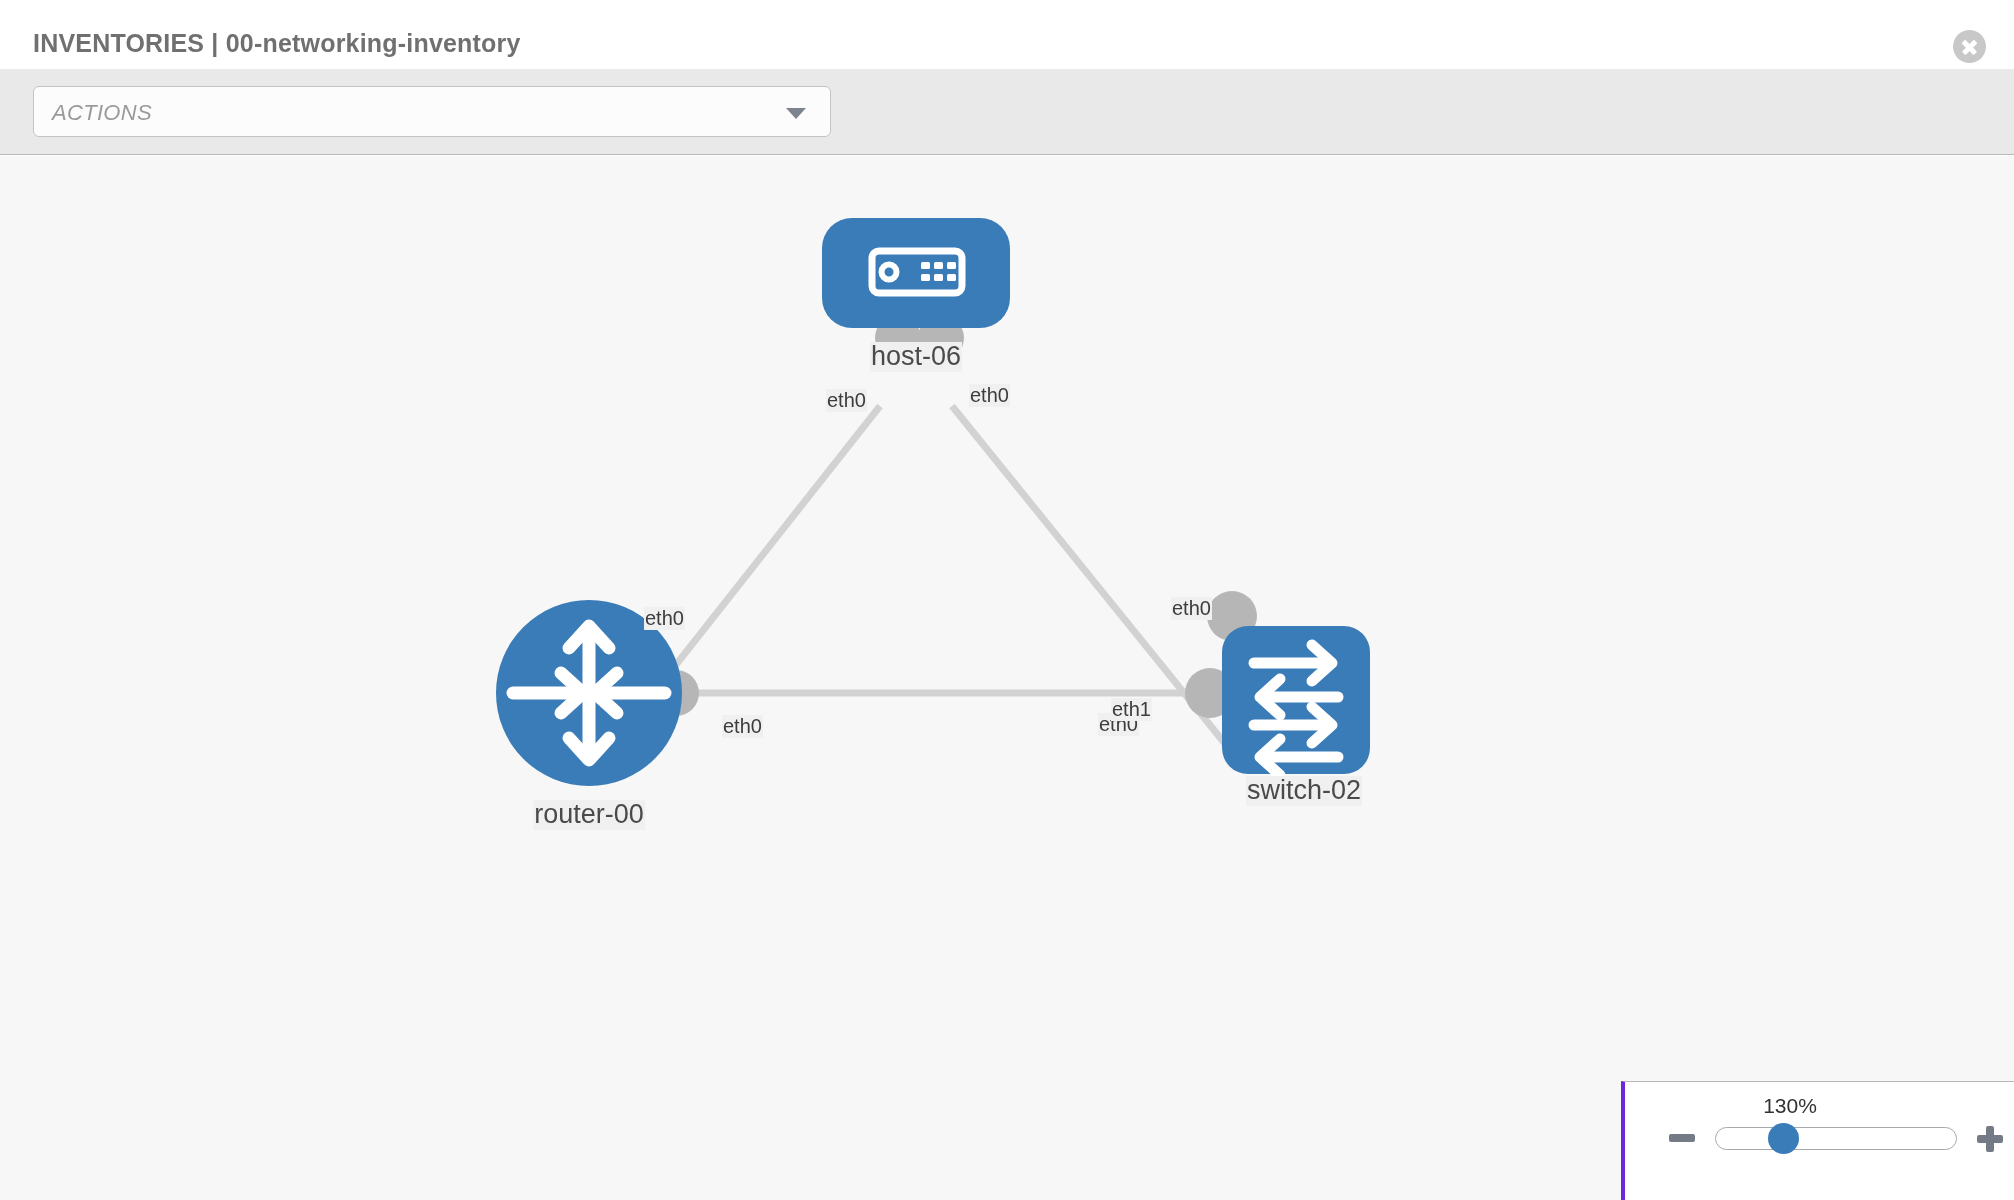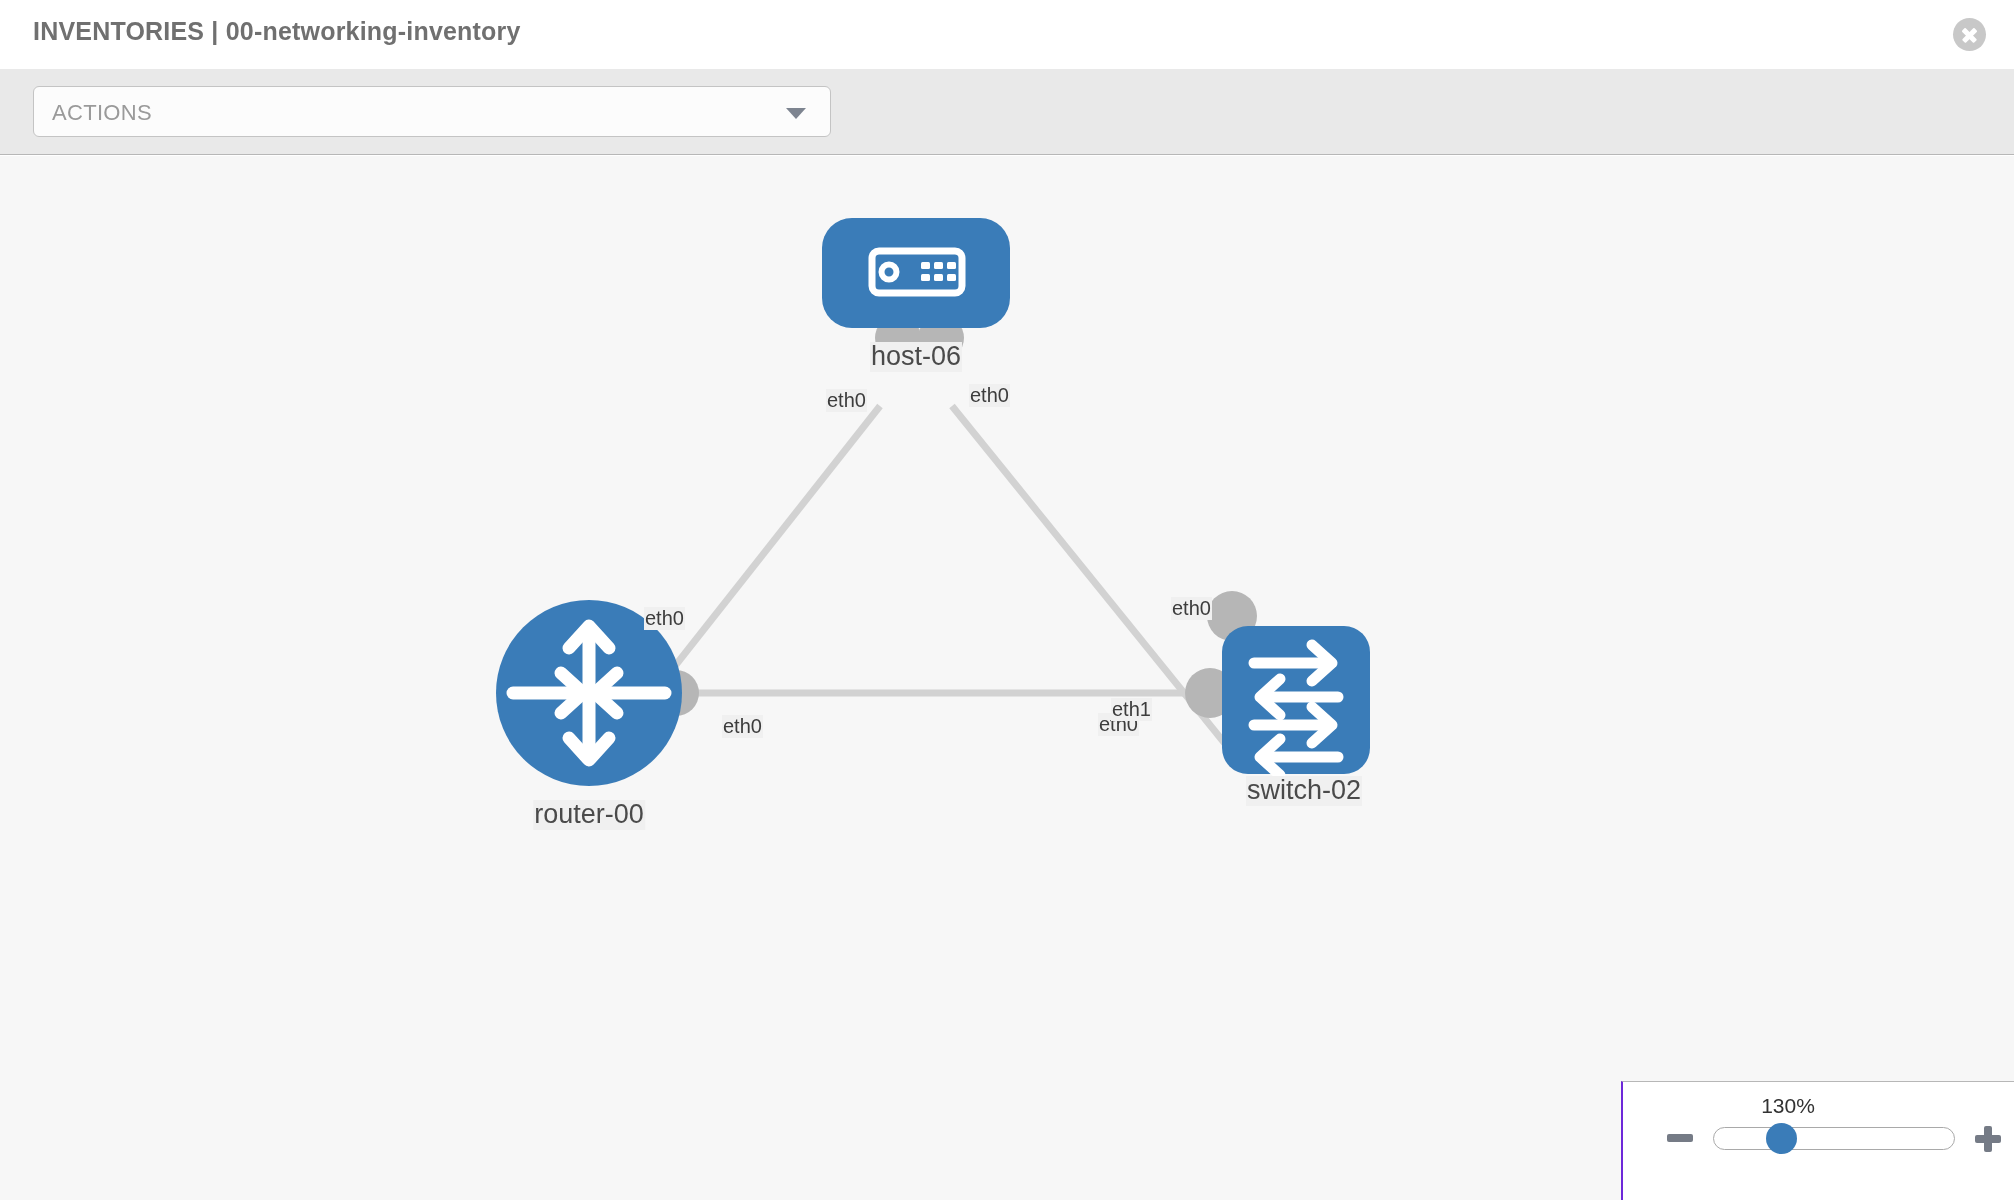--- a/index.html
+++ b/index.html
@@ -18,7 +18,7 @@
   
   .topbar {
     position: absolute;
-    left: 0; top: 0;
+    left: 0; top: 12px;
     width: 2014px;
     height: 89px;
     background: #ffffff;

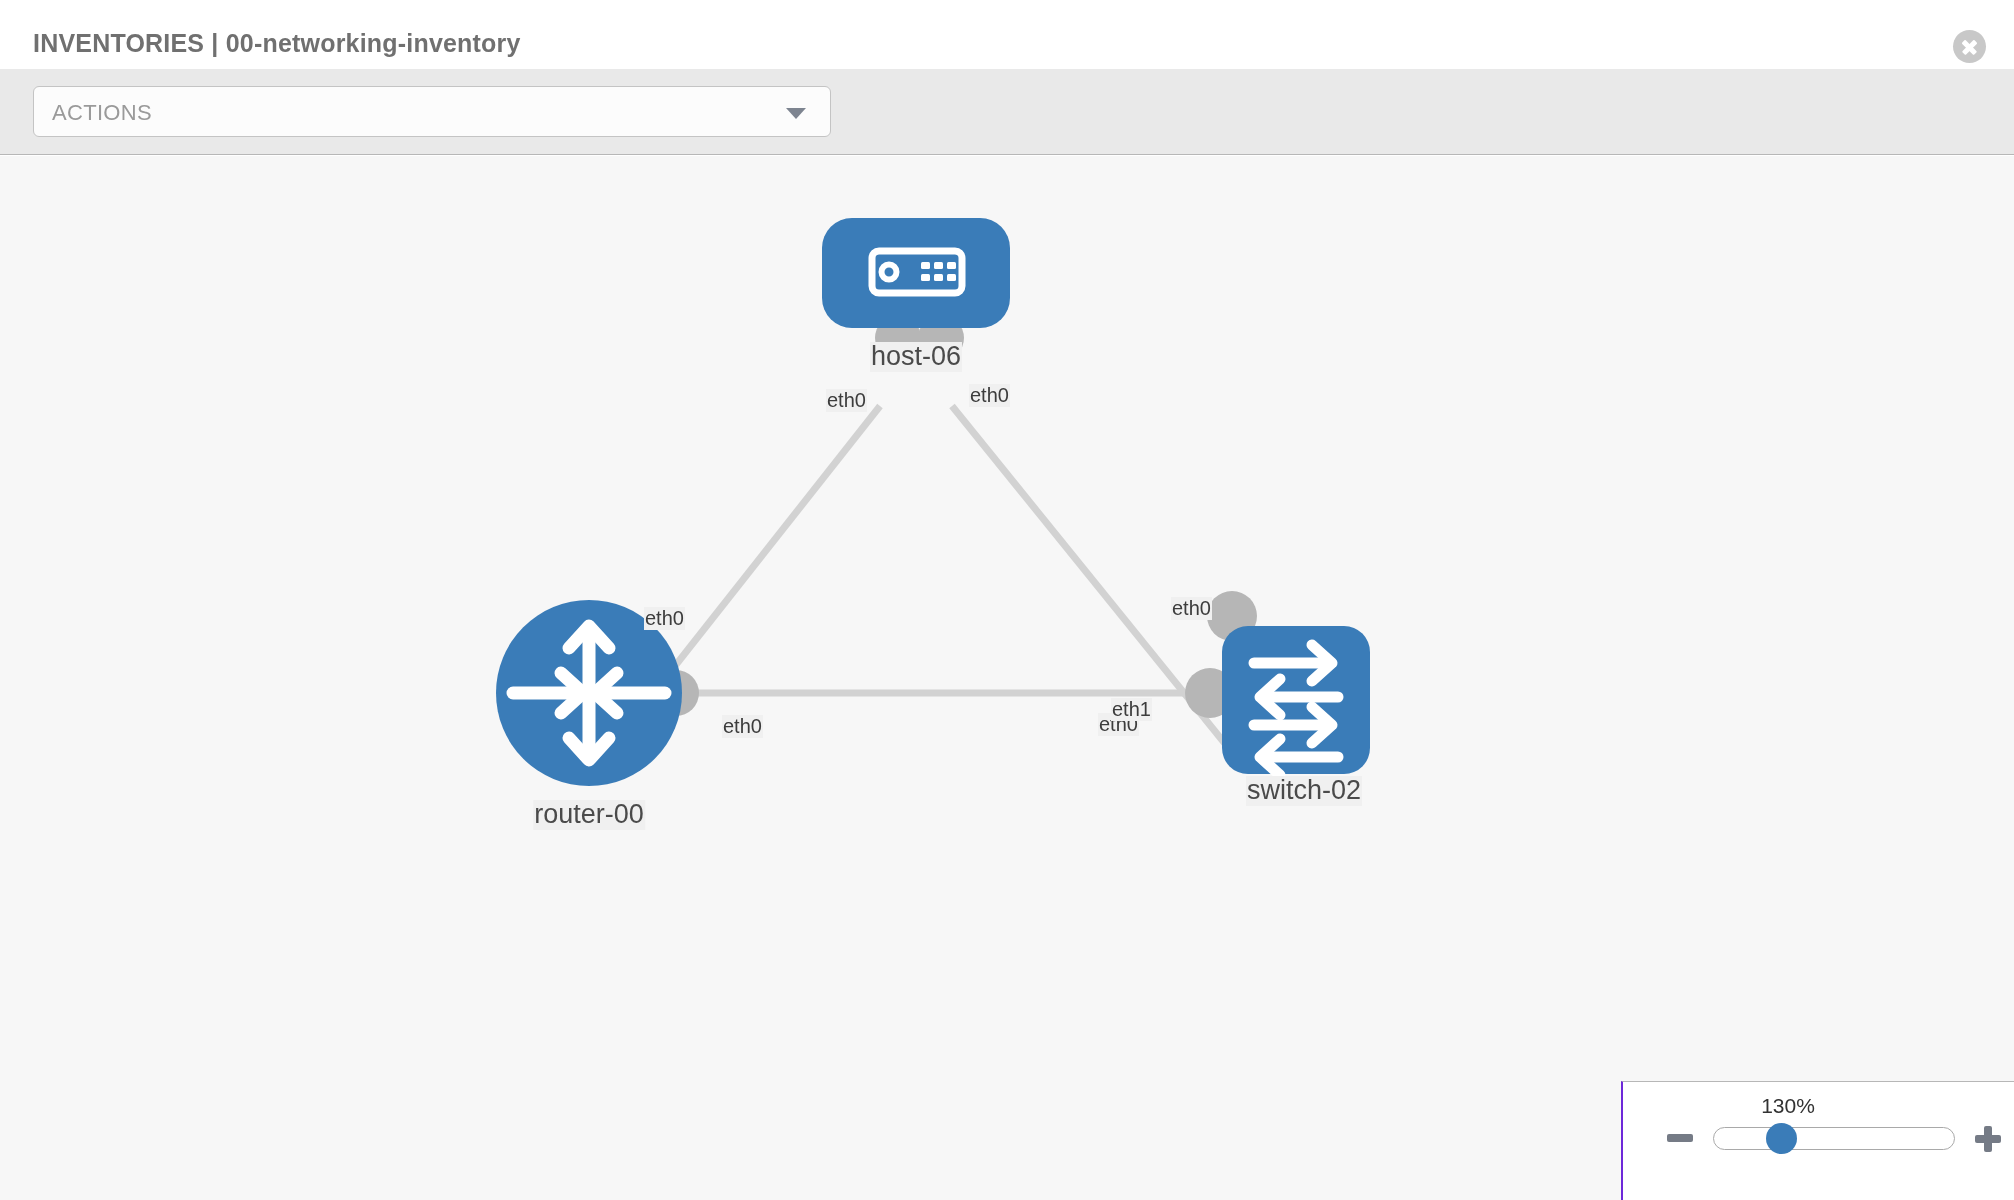--- a/index.html
+++ b/index.html
@@ -68,6 +68,7 @@
     background: #e9e9e9;
     border-bottom: 1px solid #b7b7b7;
     box-sizing: border-box;
+    font-style: italic;
   }
   .actions-select {
     position: absolute;

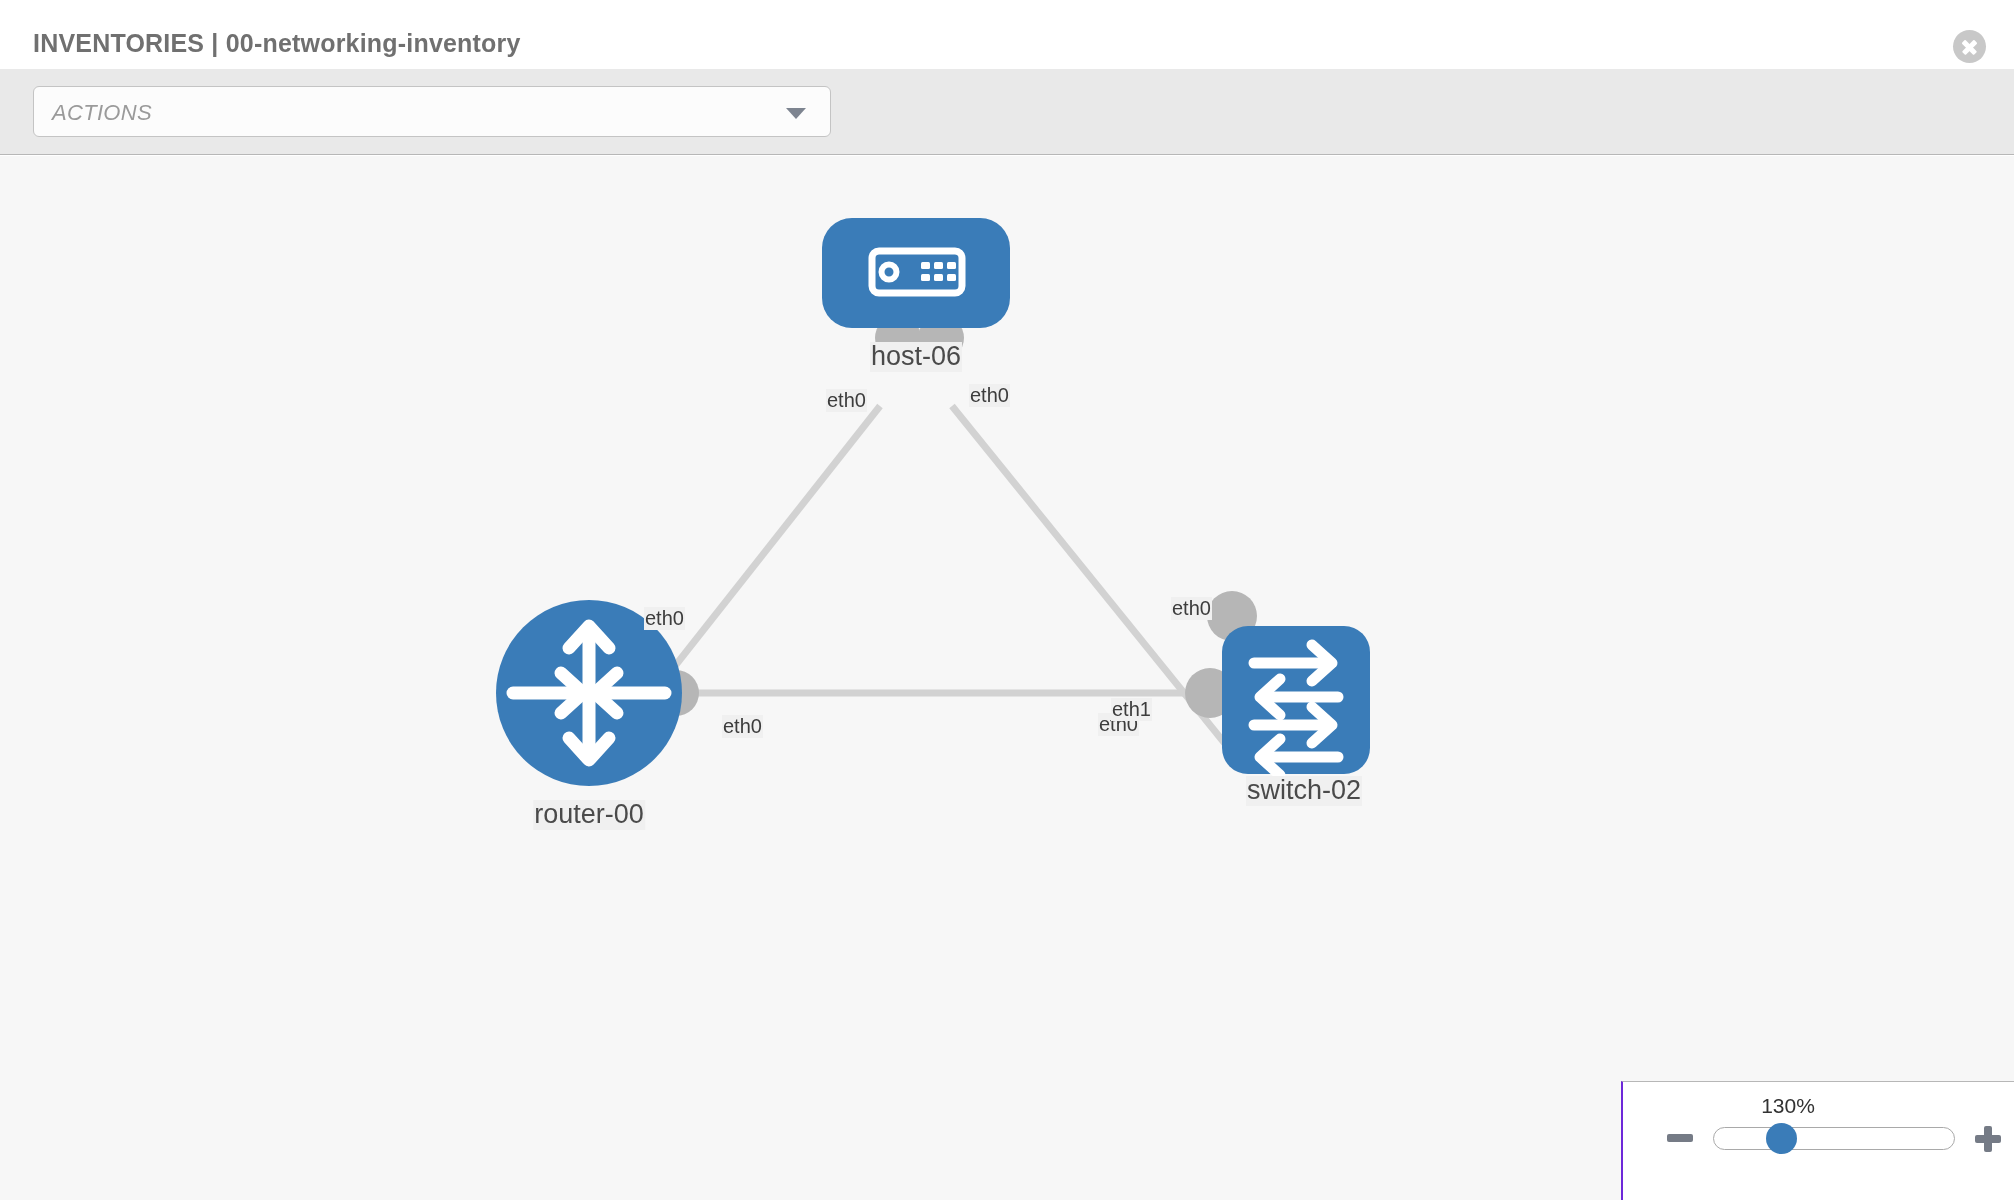--- a/index.html
+++ b/index.html
@@ -167,7 +167,7 @@
     height: 119px;
     background: #ffffff;
     border-top: 1px solid #b7b7b7;
-    border-left: 2px solid #6d28d9;
+    border-left: 4px solid #6d28d9;
     box-sizing: border-box;
   }
   .zoom-value {

